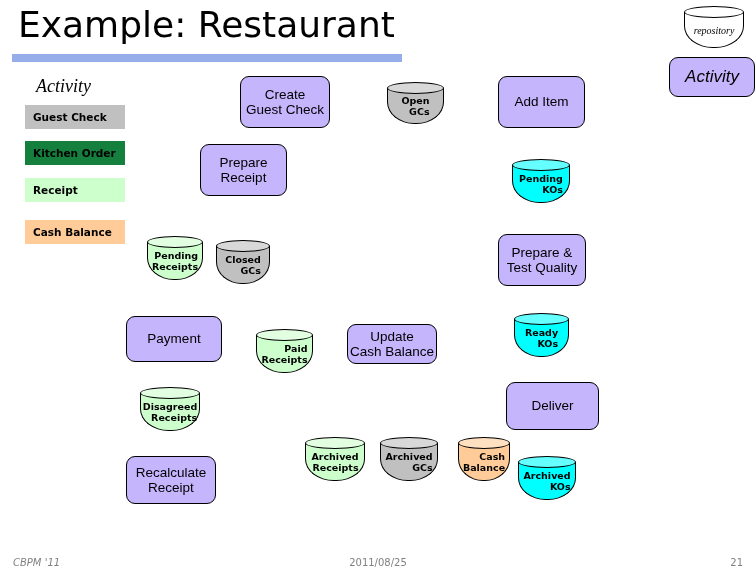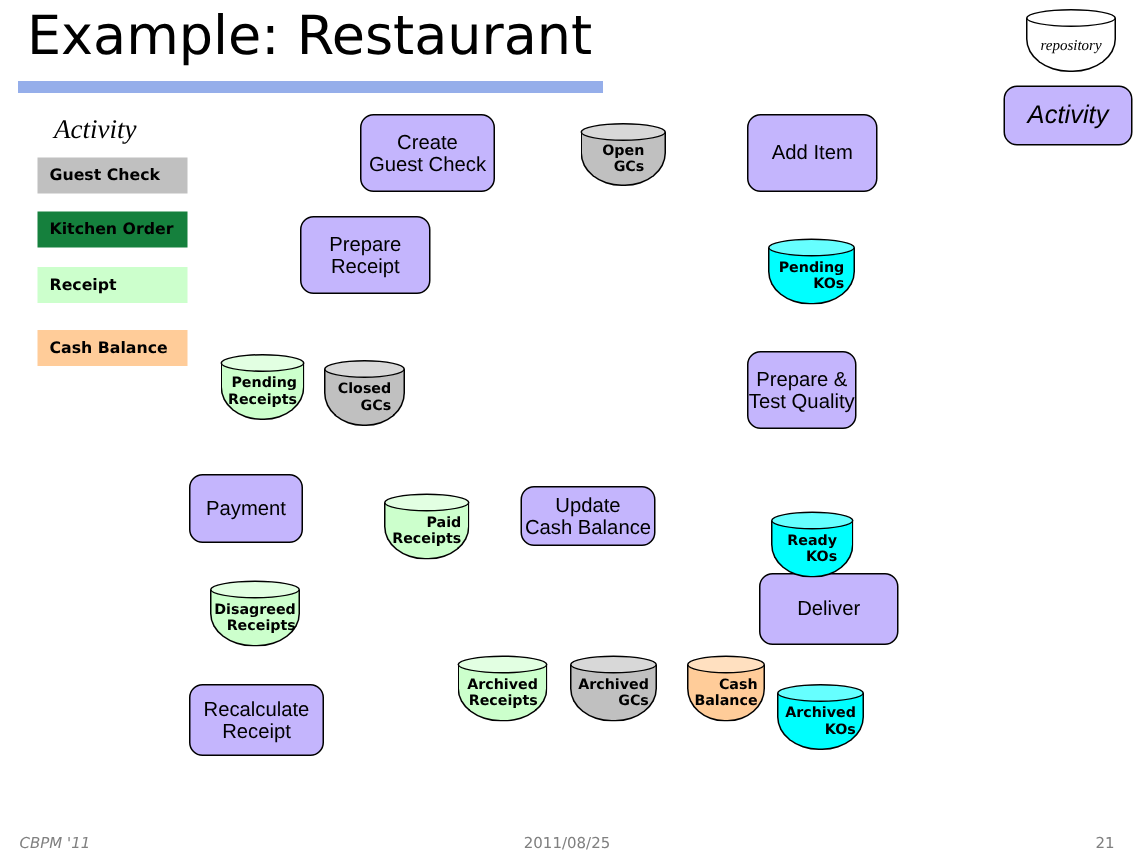--- a/index.html
+++ b/index.html
@@ -206,7 +206,7 @@
     <span>Prepare<br>Receipt</span>
   </div>
 
-  <div class="activity" style="left:498px; top:234px; width:73px; height:52px;">
+  <div class="activity" style="left:498px; top:234px; width:88px; height:52px;">
     <span>Prepare &amp;<br>Test Quality</span>
   </div>
 

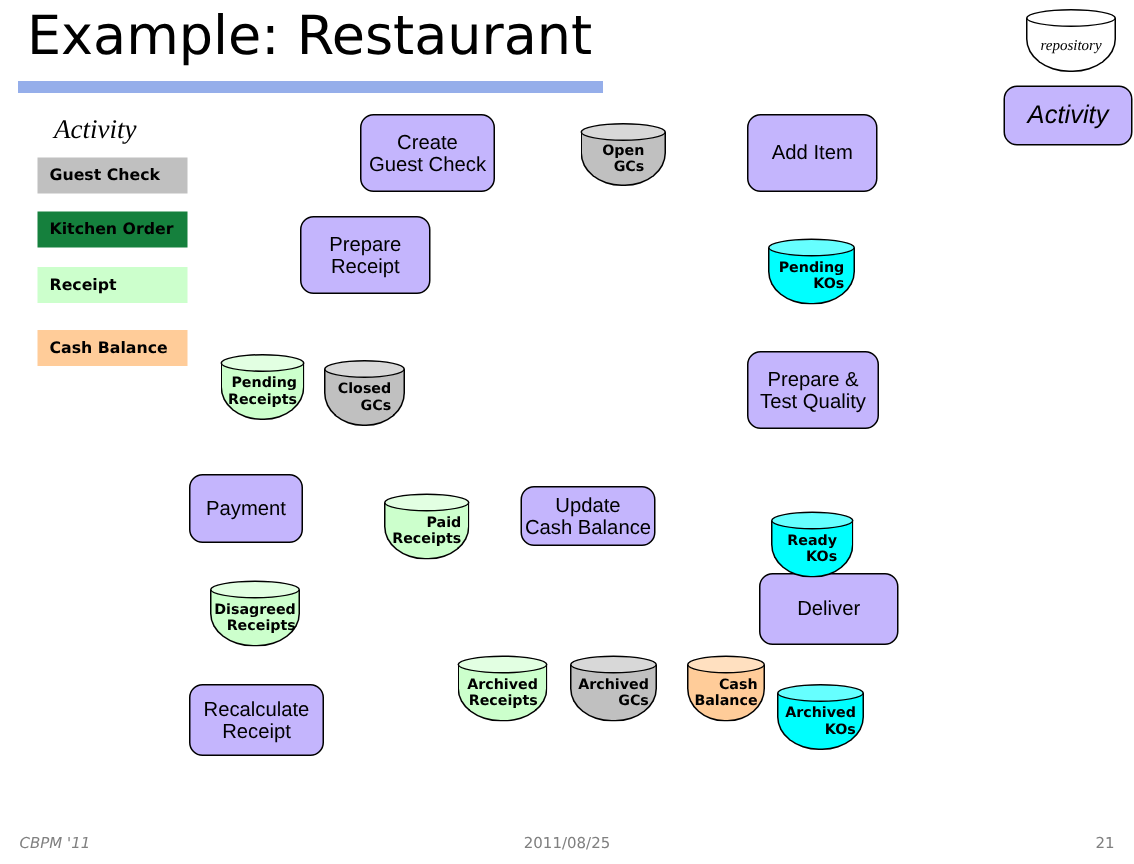--- a/index.html
+++ b/index.html
@@ -210,7 +210,7 @@
     <span>Prepare &amp;<br>Test Quality</span>
   </div>
 
-  <div class="activity" style="left:126px; top:316px; width:76px; height:46px;">
+  <div class="activity" style="left:126px; top:316px; width:96px; height:46px;">
     <span>Payment</span>
   </div>
 

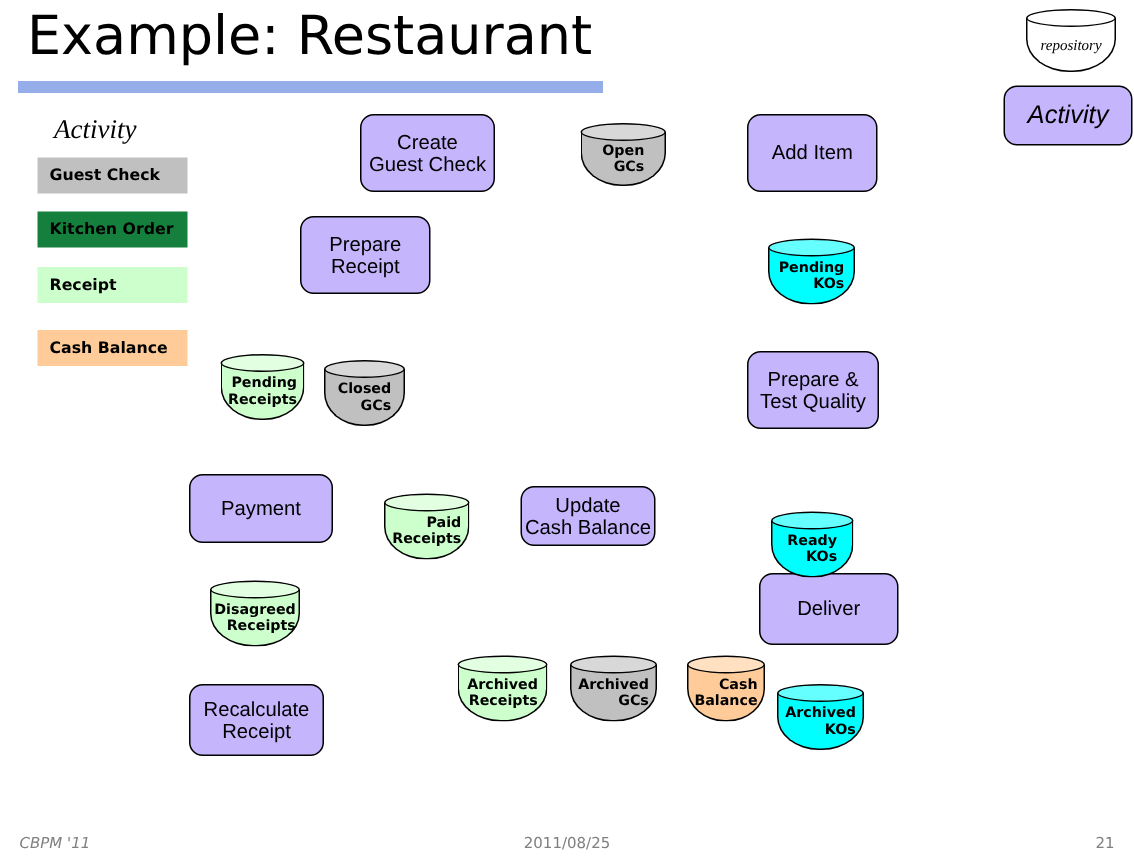--- a/index.html
+++ b/index.html
@@ -250,7 +250,7 @@
     <div class="cyl-label">Closed<br>GCs</div>
   </div>
 
-  <div class="cylinder" style="left:514px; top:313px; width:55px; height:44px;margin-top:28px;">
+  <div class="cylinder" style="left:514px; top:313px; width:55px; height:44px;">
     <div class="cyl-body" style="background:#00ffff;"></div>
     <div class="cyl-top" style="background:#66ffff;"></div>
     <div class="cyl-label">Ready<br>KOs</div>

